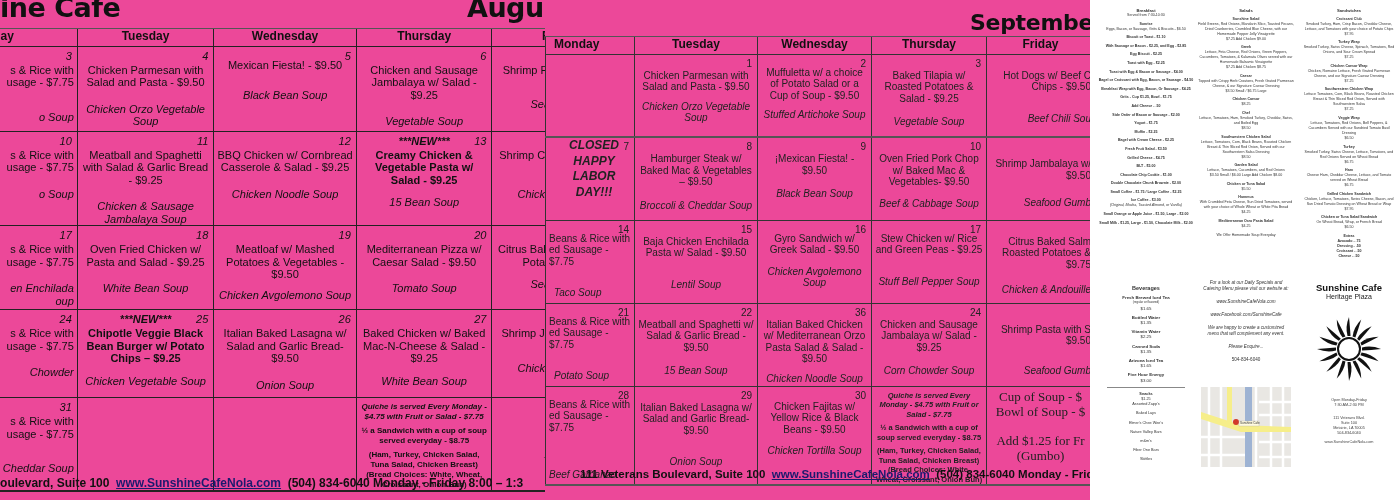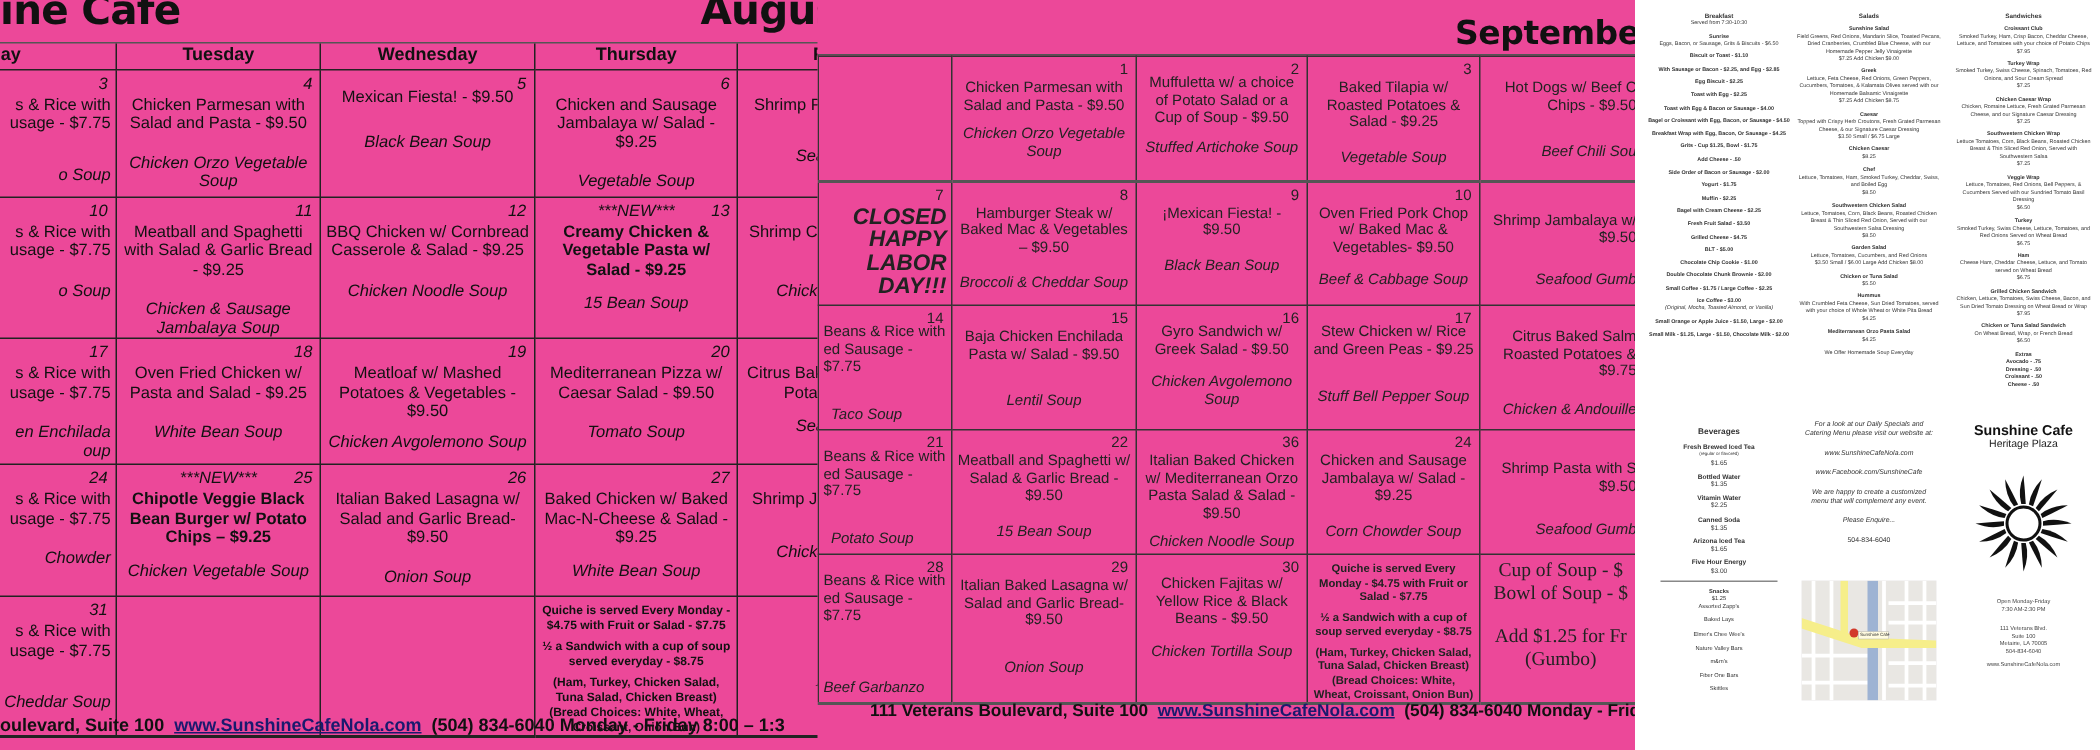--- a/index.html
+++ b/index.html
@@ -262,6 +262,13 @@
           <col style="width:108px">
       </colgroup>
       <tbody>
+          <tr>
+        <th class="first">Monday</th>
+        <th>Tuesday</th>
+        <th>Wednesday</th>
+        <th>Thursday</th>
+        <th>Friday</th>
+      </tr>
 
       <tr class="wk">
         <td></td>

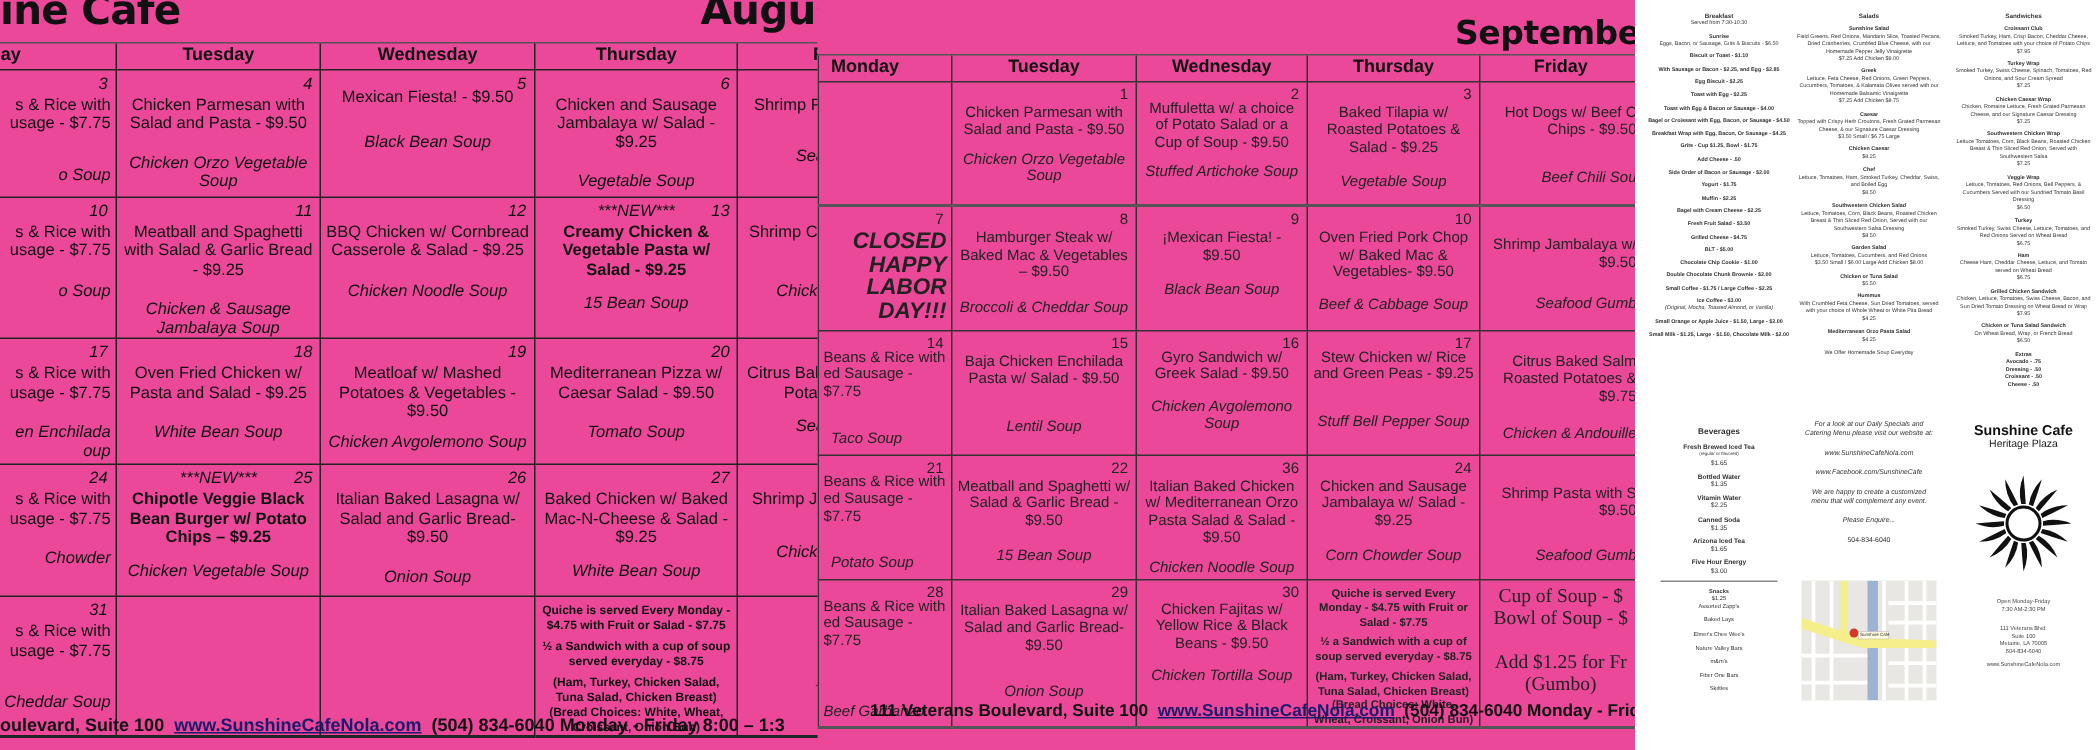--- a/index.html
+++ b/index.html
@@ -26,7 +26,7 @@
   .meal { display: block; padding-top: 17px; }
   .meal.b { font-weight: bold; }
   .soup { display: block; font-style: italic; margin-top: 14px; }
-  .newtag { display: block; font-weight: normal; font-style: italic; position: absolute; top: 3px; left: 0; right: 0; }
+  .newtag { display: block; font-weight: bold; font-style: italic; position: absolute; top: 3px; left: 0; right: 0; }
   .specials { font-size: 8px; line-height: 10px; font-weight: bold; padding-top: 4px; }
   .specials .q { display: block; margin-bottom: 4px; }
   .specials .s { display: block; margin-bottom: 4px; }

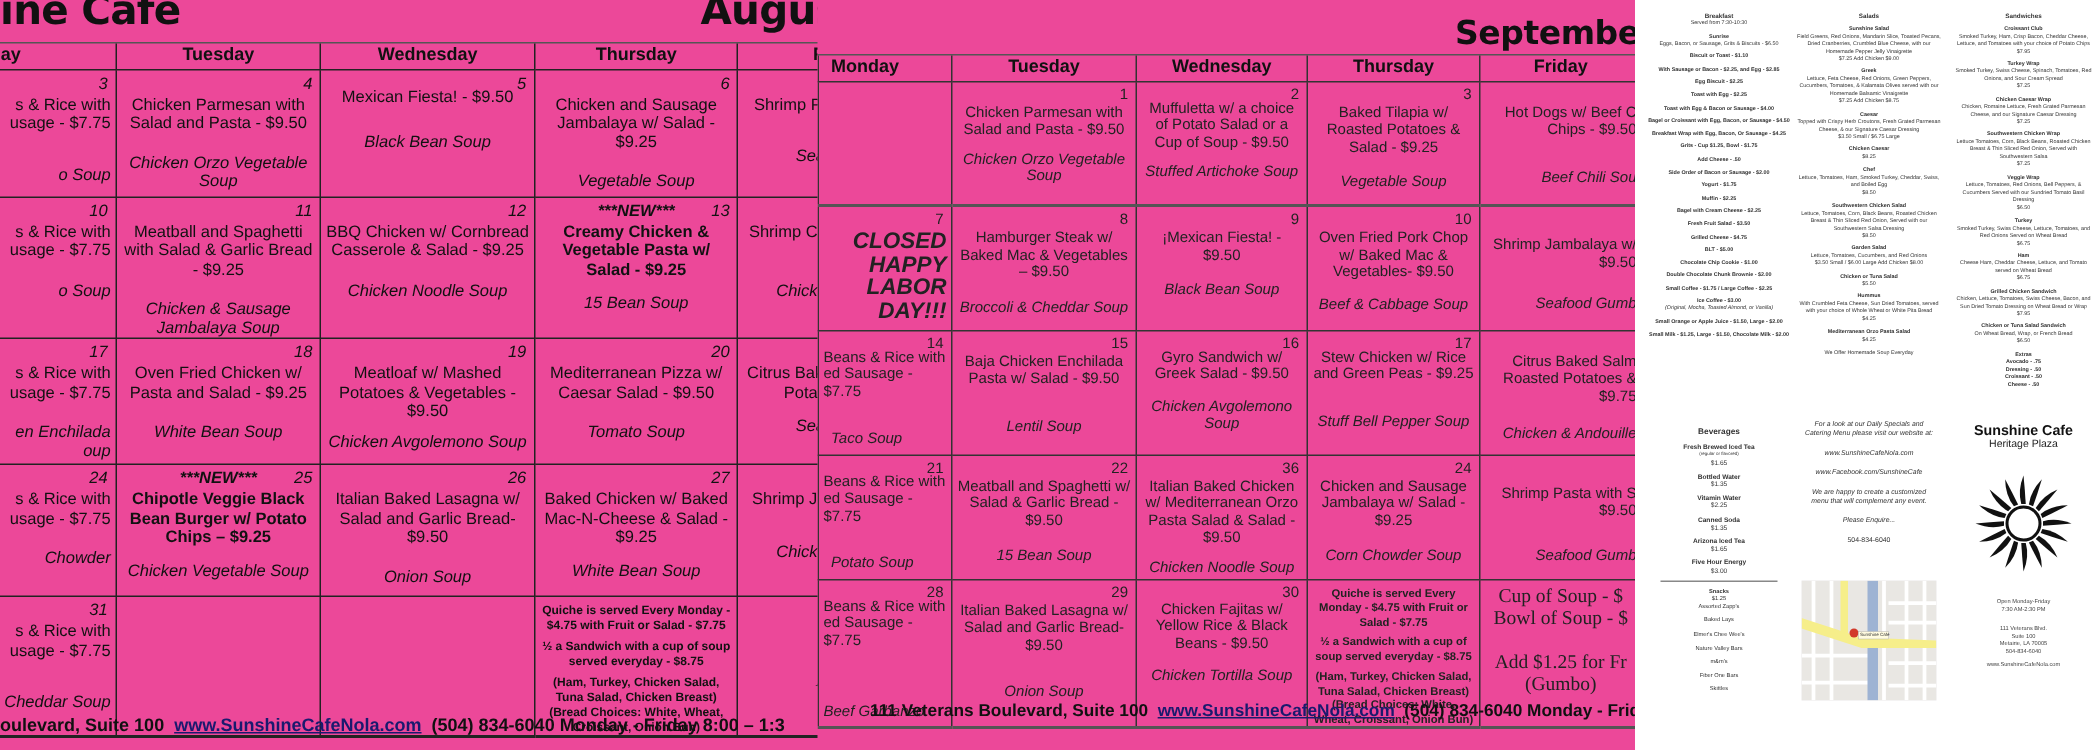--- a/index.html
+++ b/index.html
@@ -54,7 +54,7 @@
   #sep .dnum { font-style: normal; font-size: 10px; }
   #sep .meal { padding-top: 15px; }
   #sep .soup { margin-top: 12px; }
-  .closed { font-weight: bold; font-style: italic; font-size: 15px; line-height: 15.5px; padding-top: 15px; padding-left: 8px; text-align: right; display: block; }
+  .closed { font-weight: bold; font-style: italic; font-size: 12px; line-height: 15.5px; padding-left: 8px; text-align: center; display: block; }
   #sep .footer { position: absolute; left: 82px; top: 468px; width: 700px; font-size: 11.5px; font-weight: bold; white-space: nowrap; }
 
   

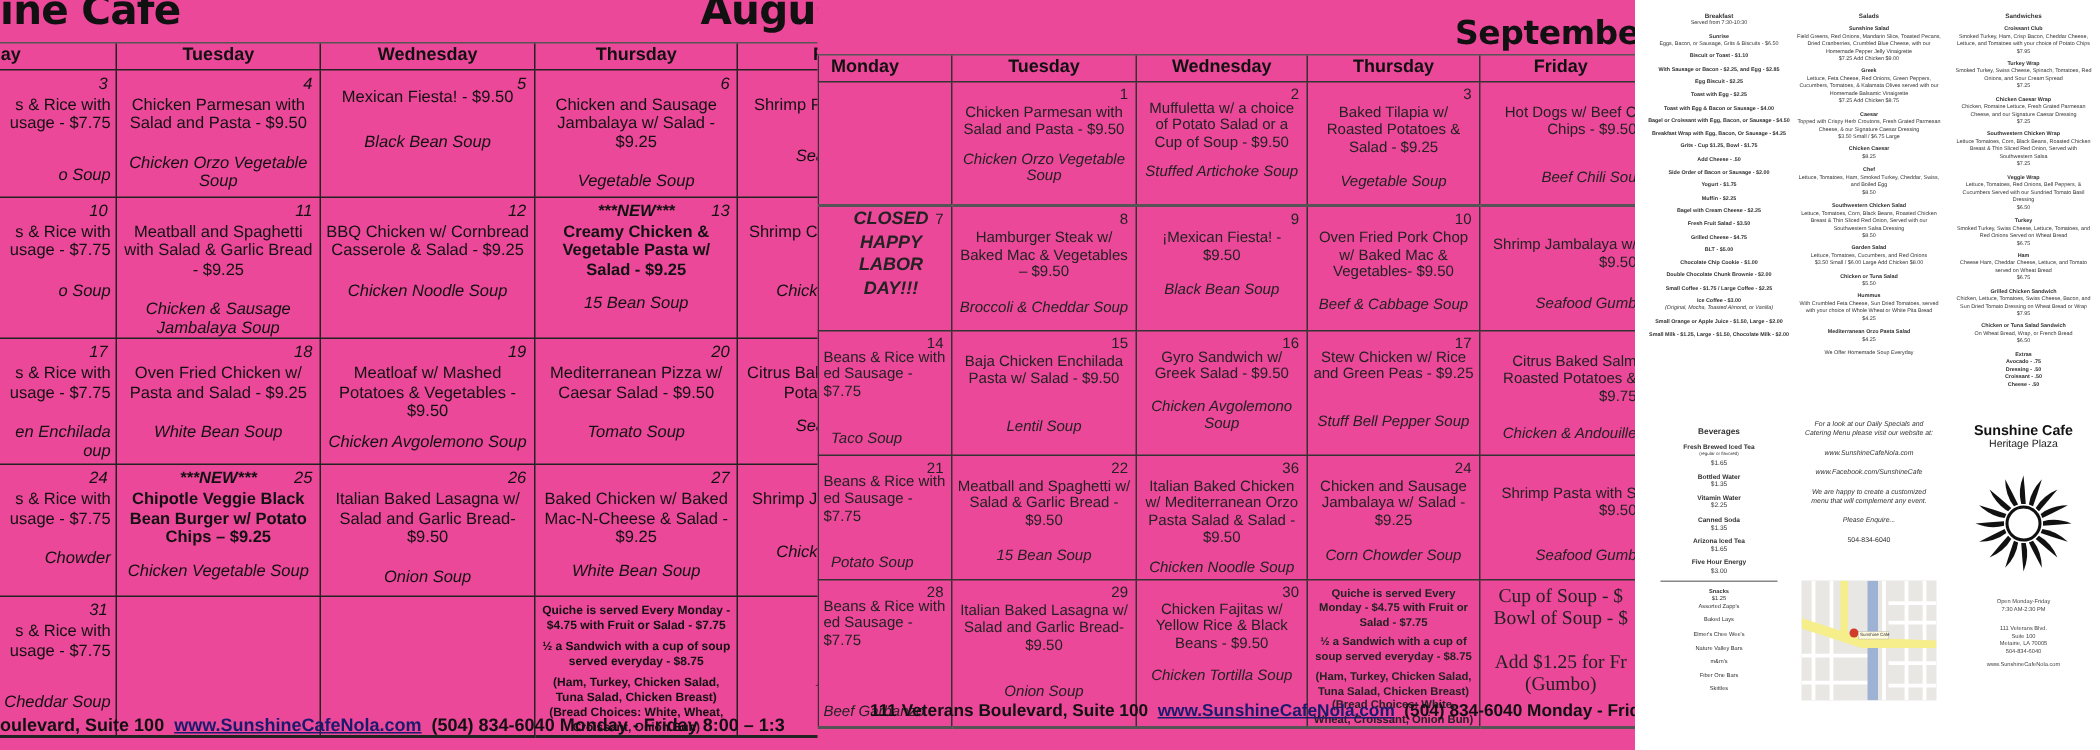--- a/index.html
+++ b/index.html
@@ -28,7 +28,7 @@
   .soup { display: block; font-style: italic; margin-top: 14px; }
   .newtag { display: block; font-weight: bold; font-style: italic; position: absolute; top: 3px; left: 0; right: 0; }
   .specials { font-size: 8px; line-height: 10px; font-weight: bold; padding-top: 4px; }
-  .specials .q { display: block; margin-bottom: 4px; }
+  .specials .q { font-style: italic; display: block; margin-bottom: 4px; }
   .specials .s { display: block; margin-bottom: 4px; }
   .soupbox { font-family: "Liberation Serif", serif; font-size: 14px; line-height: 16px; text-align: center; padding-top: 2px; }
   .soupbox .add { display: block; margin-top: 14px; }

